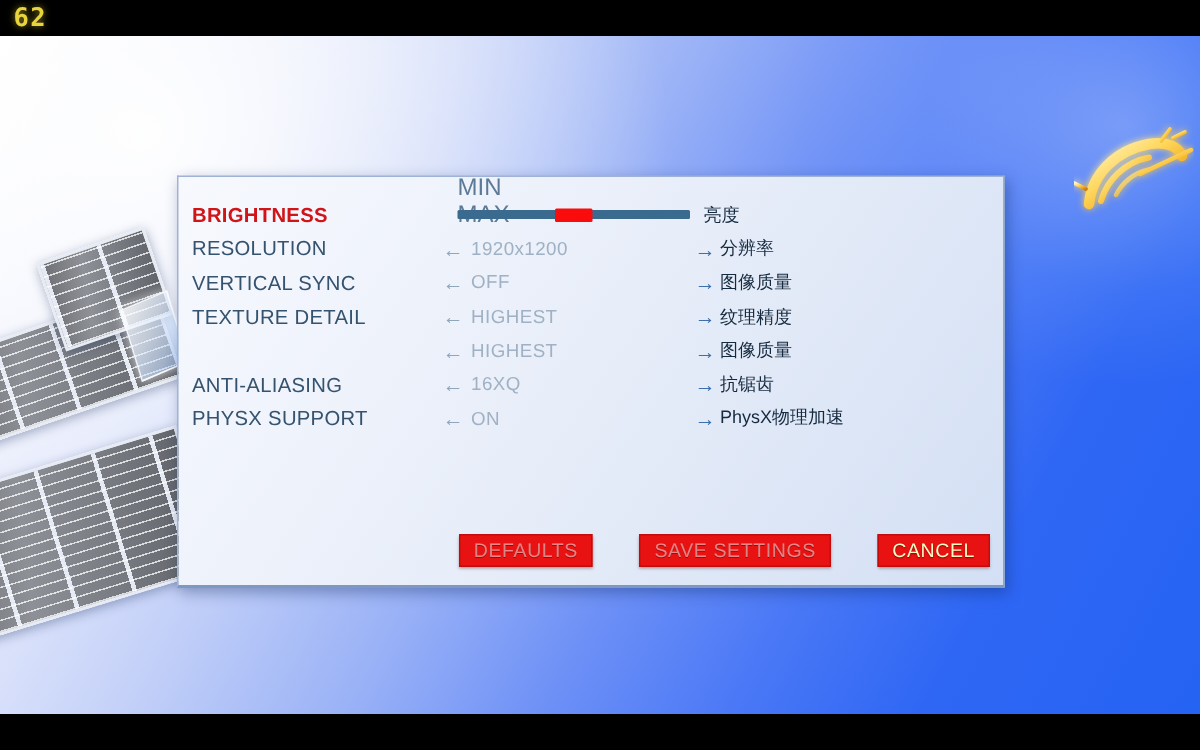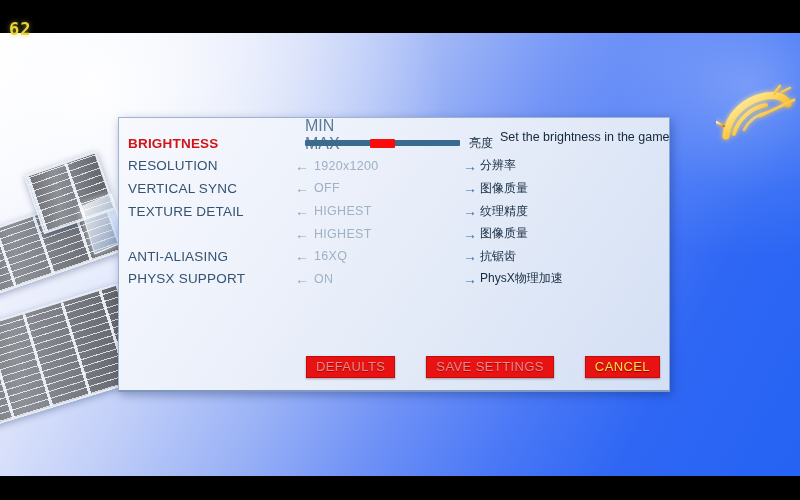--- a/index.html
+++ b/index.html
@@ -134,7 +134,7 @@
     width: 800px;
     background: #000;
   }
-  #letterbox-top { top: 17px; height: 16px; }
+  #letterbox-top { top: 0; height: 16px; }
   #letterbox-bottom { top: 476px; height: 24px; }
 
   #fps-counter {

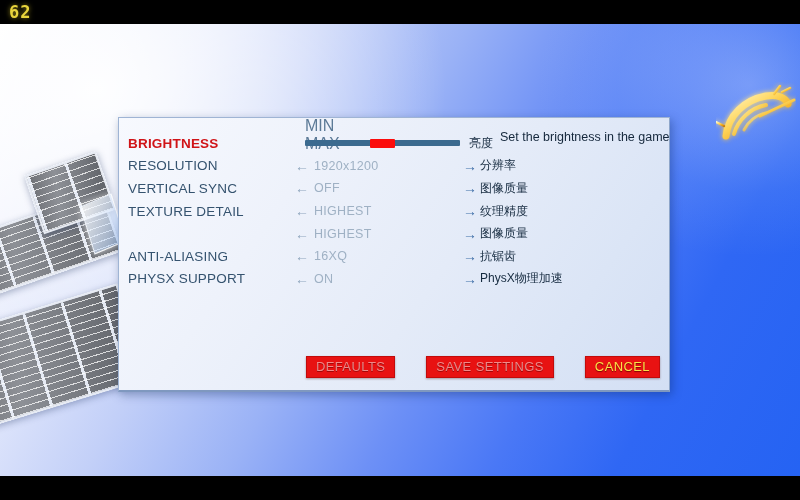--- a/index.html
+++ b/index.html
@@ -382,7 +382,6 @@
 
   <div id="options-panel">
 
-    <div id="tooltip-text">Set the brightness in the game</div>
 
     <div id="options-list">
         <div class="option-row selected">

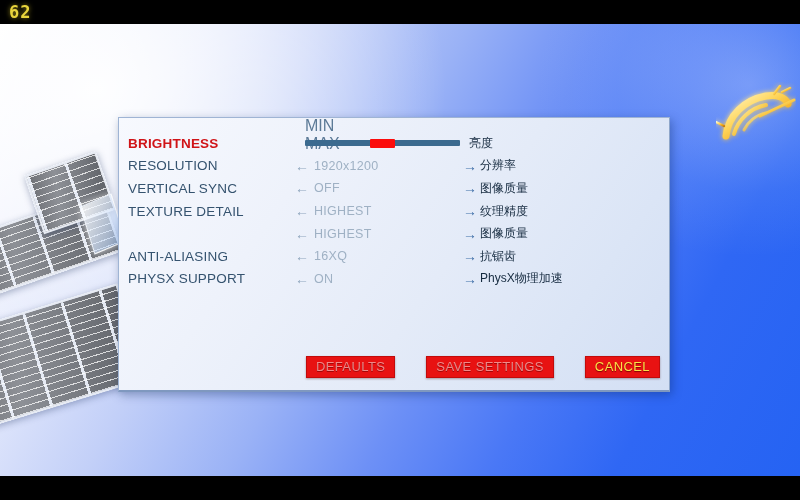--- a/index.html
+++ b/index.html
@@ -330,7 +330,7 @@
     margin-left: 24px;
   }
   .menu-button.highlighted {
-    color: #fde047;
+    color: #fef9c3;
     text-shadow: 0 1px 1px rgba(100,0,0,0.8);
   }
 </style>

